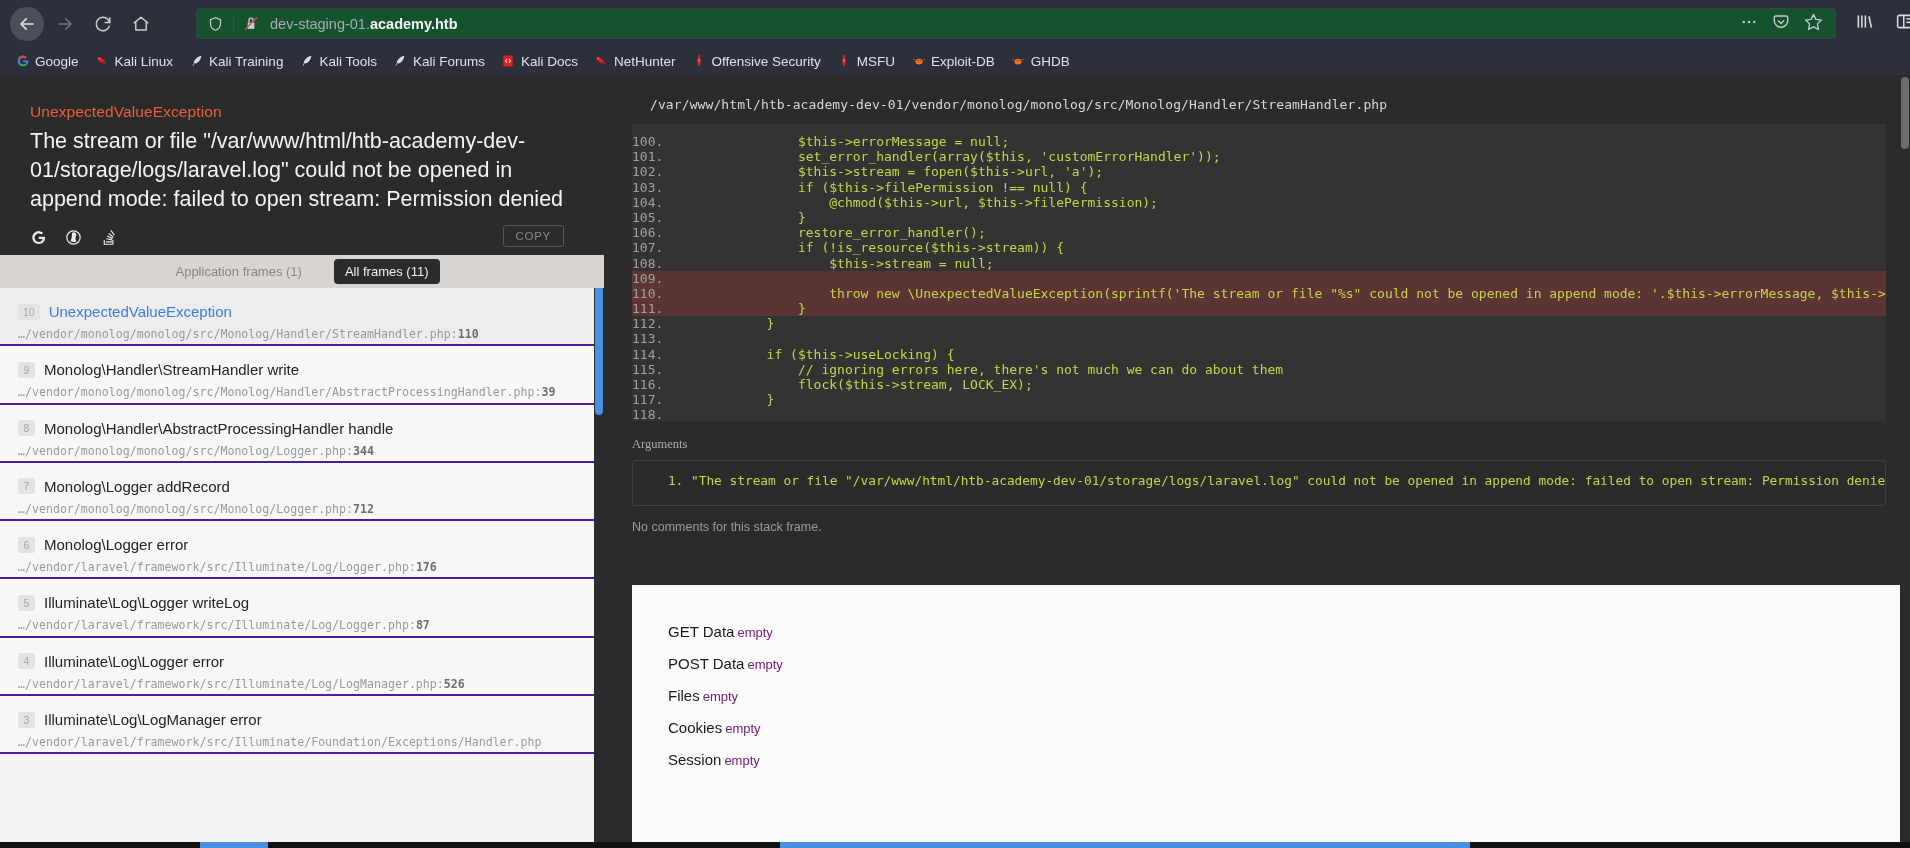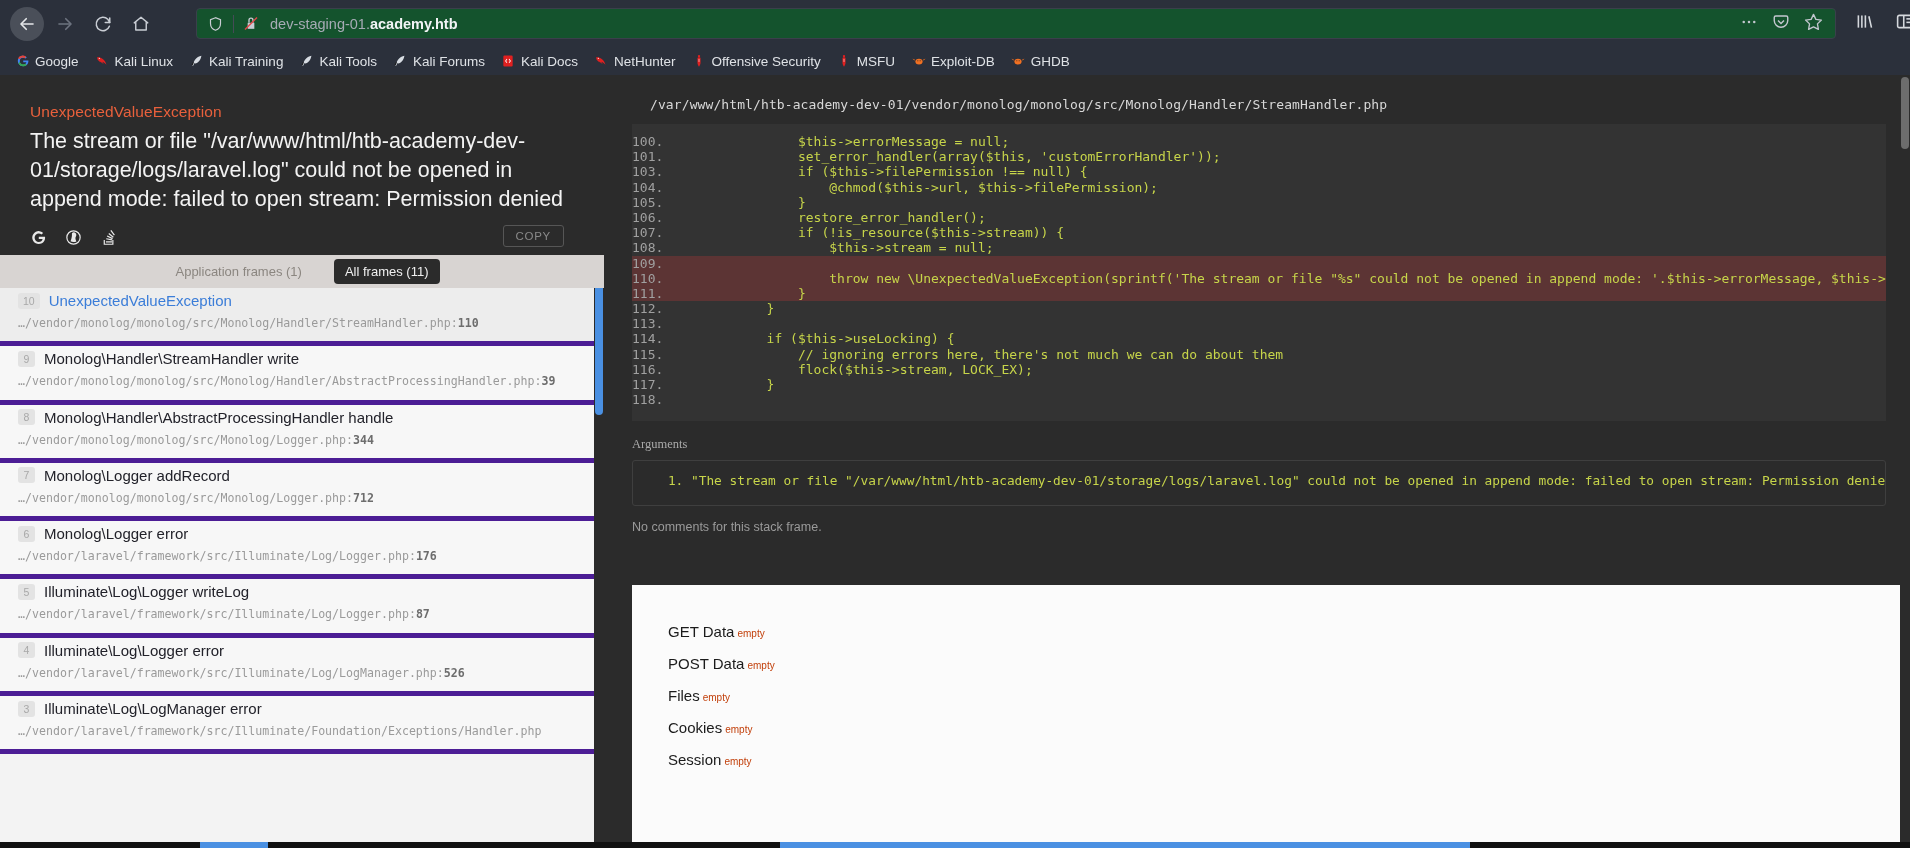--- a/index.html
+++ b/index.html
@@ -634,6 +634,7 @@
     <div id="code-block">
         <div class="code-line"><span class="ln">100.</span><span class="lc">            $this-&gt;errorMessage = null;</span></div>
         <div class="code-line"><span class="ln">101.</span><span class="lc">            set_error_handler(array($this, 'customErrorHandler'));</span></div>
+        <div class="code-line"><span class="ln">102.</span><span class="lc">            $this-&gt;stream = fopen($this-&gt;url, 'a');</span></div>
         <div class="code-line"><span class="ln">103.</span><span class="lc">            if ($this-&gt;filePermission !== null) {</span></div>
         <div class="code-line"><span class="ln">104.</span><span class="lc">                @chmod($this-&gt;url, $this-&gt;filePermission);</span></div>
         <div class="code-line"><span class="ln">105.</span><span class="lc">            }</span></div>

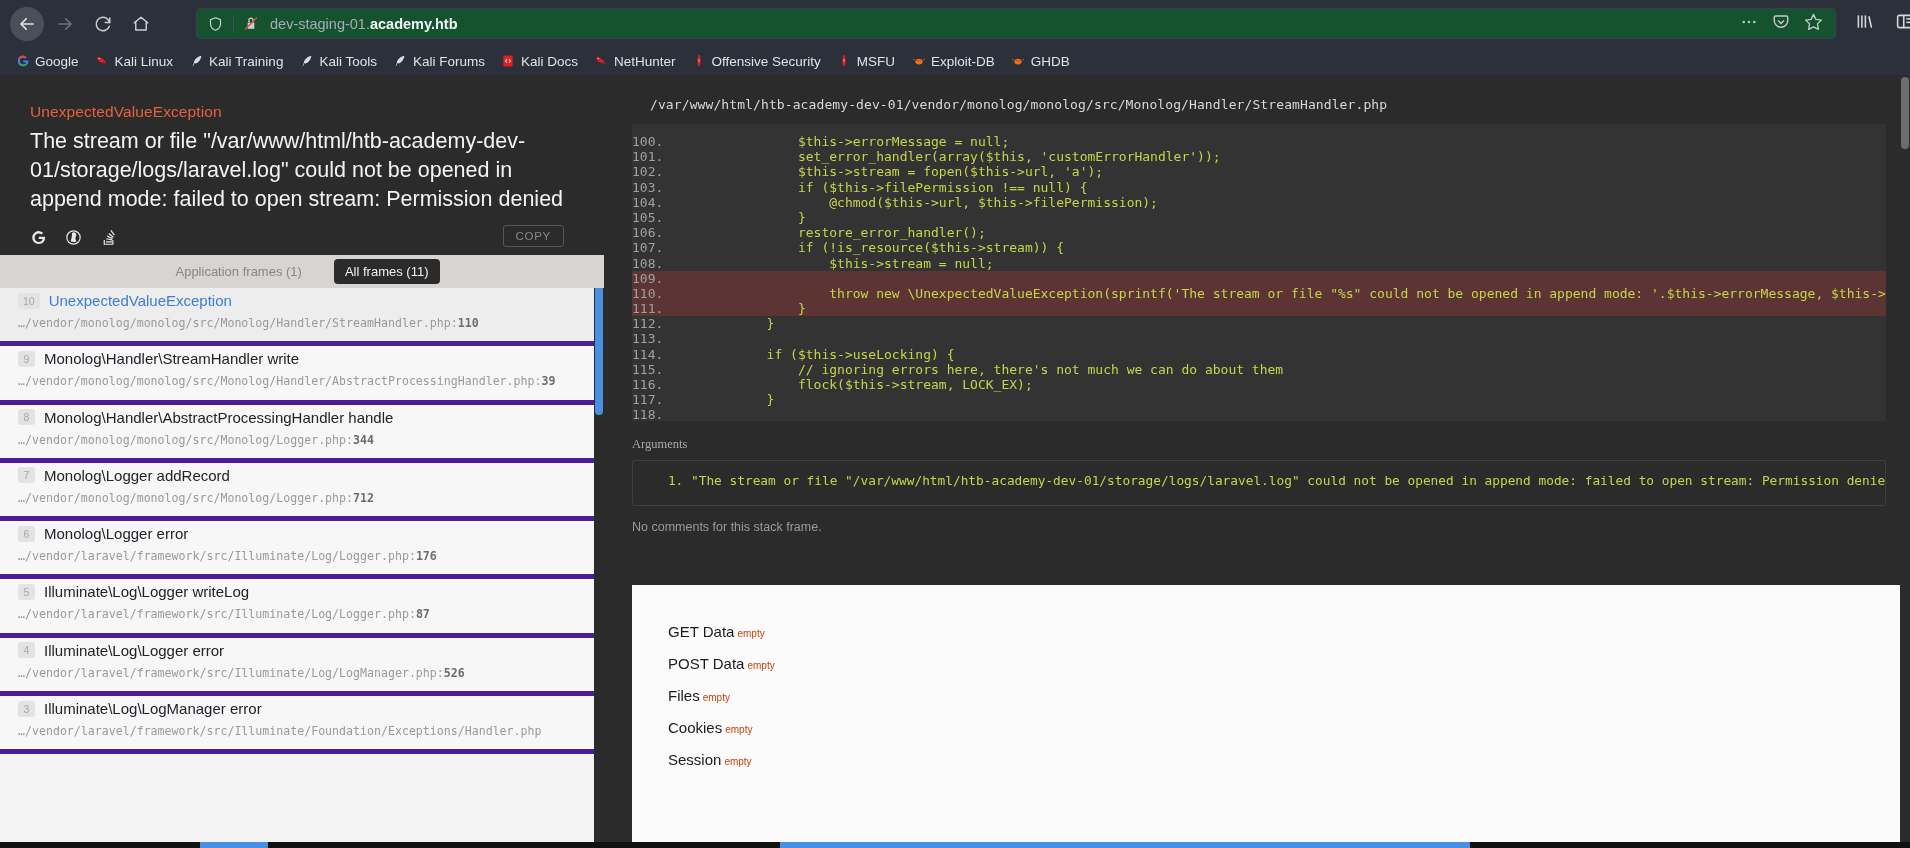--- a/index.html
+++ b/index.html
@@ -179,8 +179,8 @@
     position: relative;
   }
   .frame-item {
-    padding: 4px 22px 15px 18px;
-    border-bottom: 5px solid #4c1d95;
+    padding: 15px 22px 15px 18px;
+    border-bottom: 2px solid #4c1d95;
     background: #f7f7f7;
     position: relative;
     height: 58.3px;

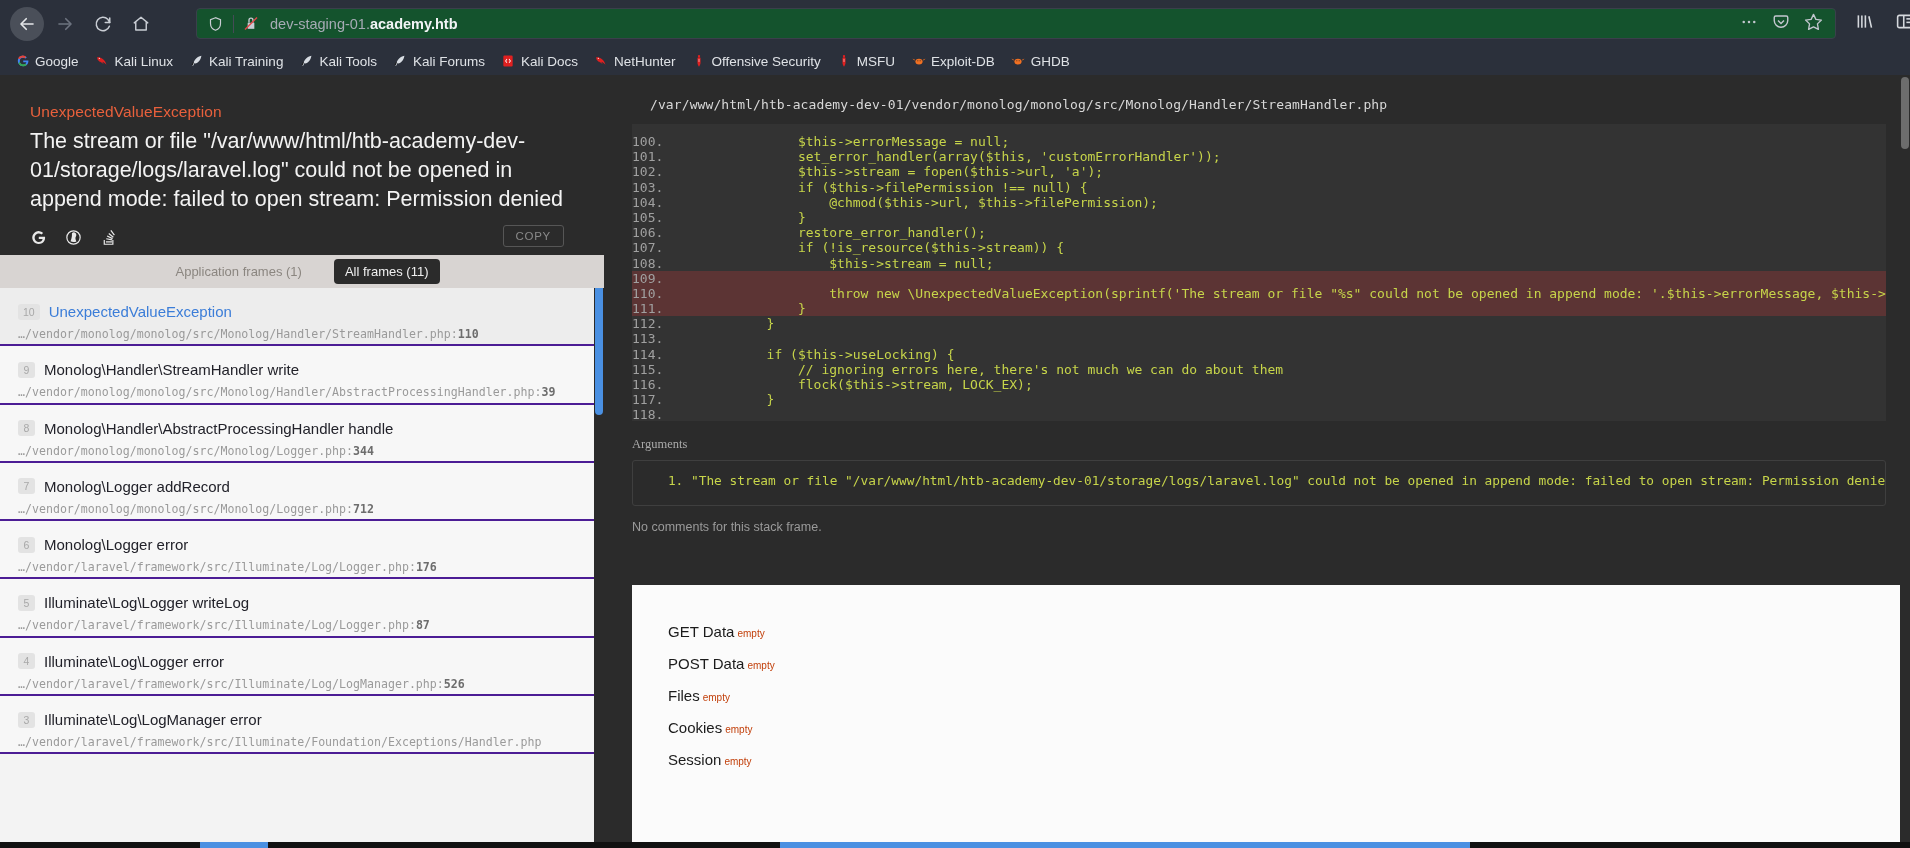--- a/index.html
+++ b/index.html
@@ -309,7 +309,7 @@
     color: #1b1b1b;
   }
   .env-row .k { font-weight: 400; }
-  .env-row .v { color: #c2410c; font-size: 10px; margin-left: 3px; }
+  .env-row .v { color: #701a75; font-size: 13px; margin-left: 3px; }
 
   
   #right-scroll-track {

